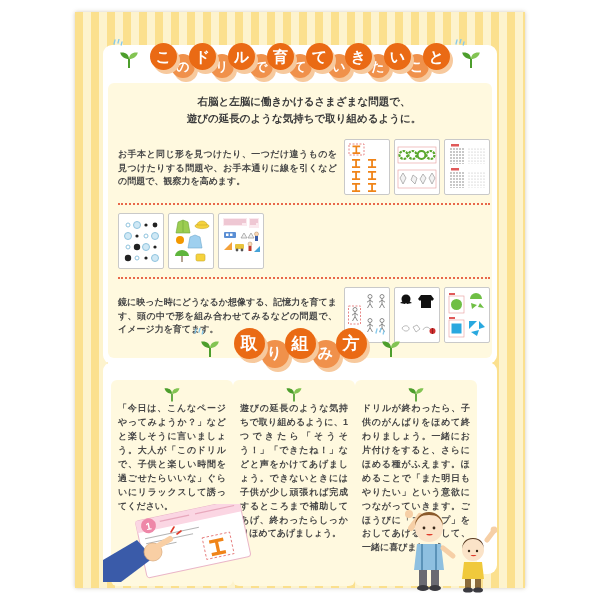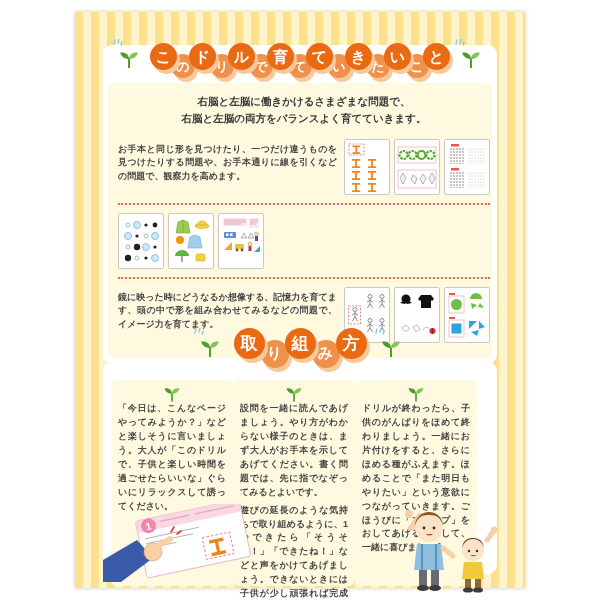--- a/index.html
+++ b/index.html
@@ -122,7 +122,7 @@
       <div class="panel-a-inner">
         <div class="intro">
           <div>右脳と左脳に働きかけるさまざまな問題で、</div>
-          <div>右脳と左脳の両方をバランスよく育てていきます。</div>
+          <div>遊びの延長のような気持ちで取り組めるように。</div>
         </div>
 
         <div class="feature-row">

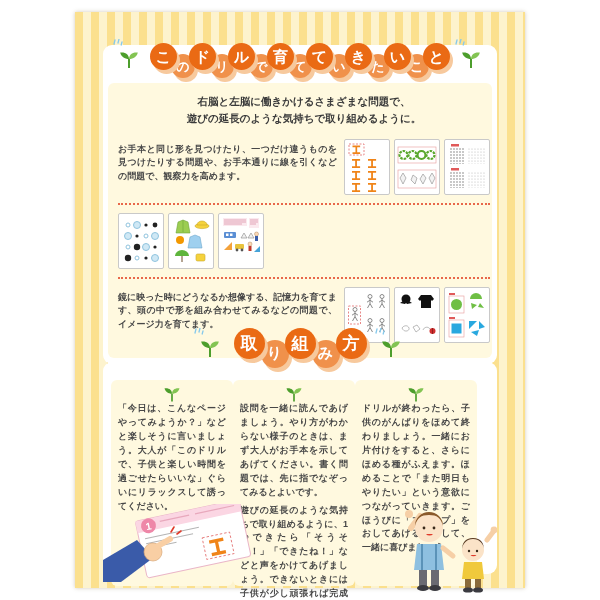--- a/index.html
+++ b/index.html
@@ -27,7 +27,7 @@
     transform:translateY(6px);z-index:1;}
   .panel-a-inner{background:#fff9df;border-radius:6px;margin:2px 5px 0 5px;padding:4px 0 8px 8px;}
   .intro{text-align:center;font-size:10.5px;font-weight:bold;color:#3a3a3a;line-height:1.65;margin:6px 0 4px 0;}
-  .feature-row{display:flex;align-items:flex-start;gap:7px;padding:7px 2px;}
+  .feature-row{display:flex;align-items:center;gap:7px;padding:7px 2px;}
   .feature-text{flex:1;font-size:9px;font-weight:600;color:#474747;line-height:1.5;text-align:justify;margin-top:4px;}
   .thumbs{display:flex;gap:4px;}
   .thumb{width:46px;height:56px;background:#ffffff;border:1px solid #c9c9c9;border-radius:2px;

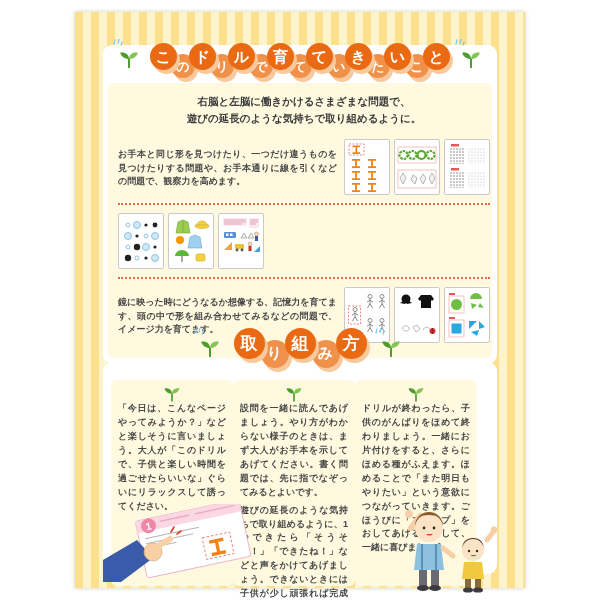--- a/index.html
+++ b/index.html
@@ -316,7 +316,6 @@
                 <use href="#sym-sprout"></use>
               </svg>
           </span>
-          <p>設問を一緒に読んであげましょう。やり方がわからない様子のときは、まず大人がお手本を示してあげてください。書く問題では、先に指でなぞってみるとよいです。</p>
           <p>遊びの延長のような気持ちで取り組めるように、1つできたら「そうそう！」「できたね！」などと声をかけてあげましょう。できないときには子供が少し頑張れば完成するところまで補助してあげ、終わったらしっかりほめてあげましょう。</p>
         </div>
         <div class="howto-col">

